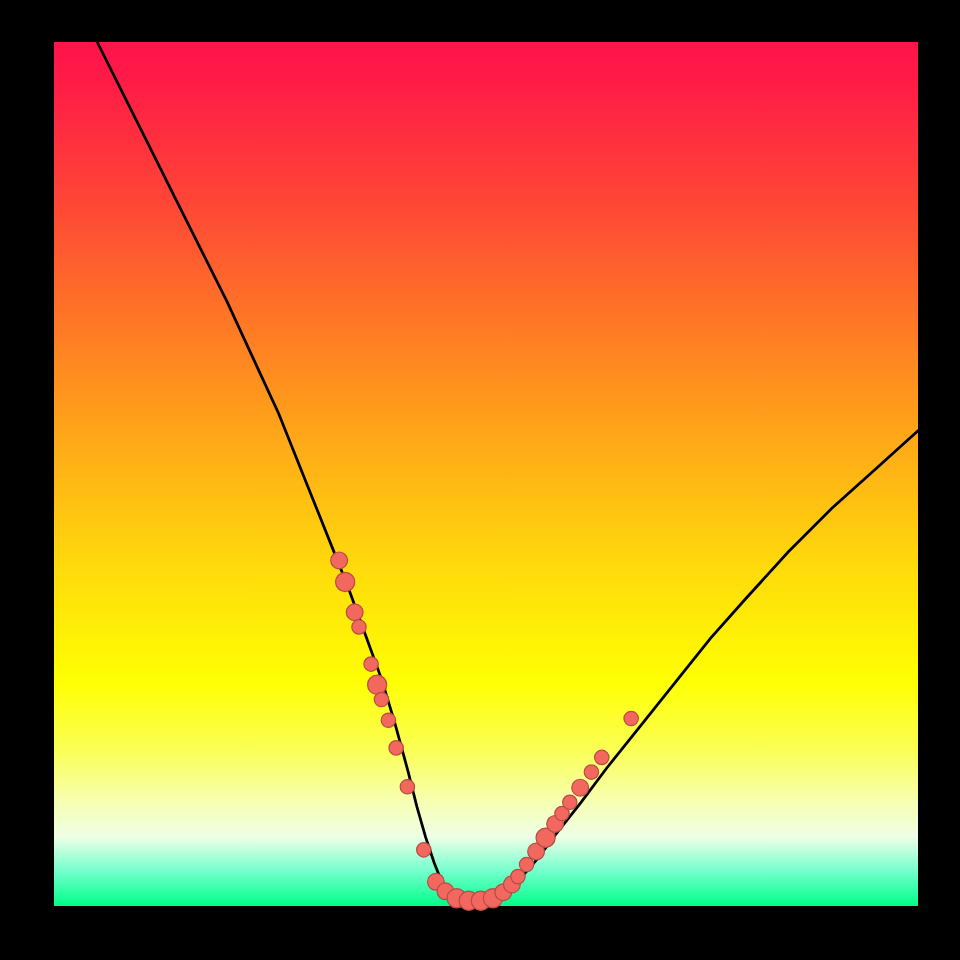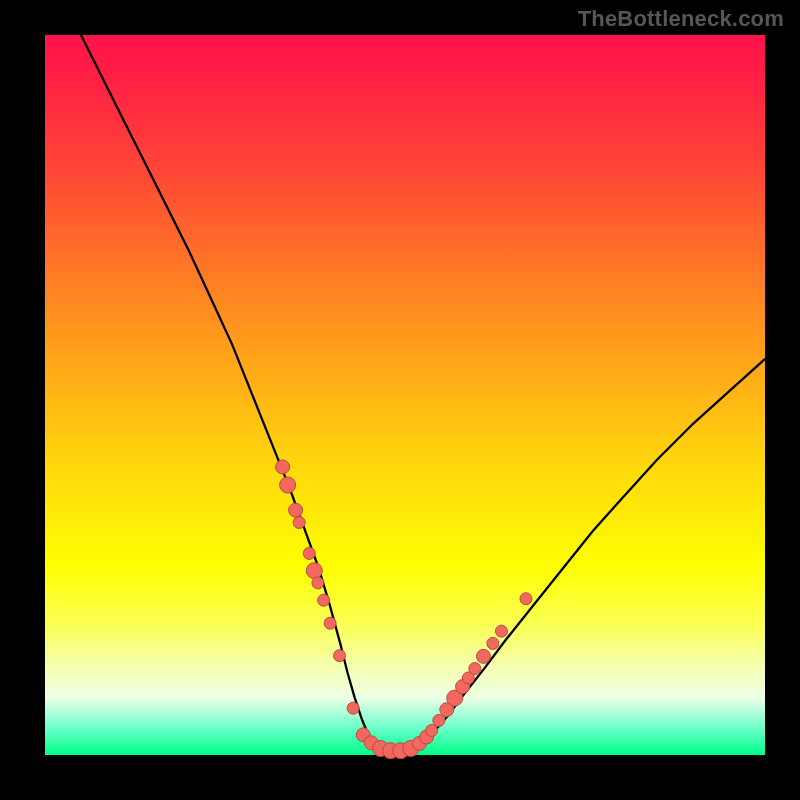--- a/index.html
+++ b/index.html
@@ -61,7 +61,6 @@
 
   <div class="plot-bg"></div>
 
-  <div class="watermark">TheBottleneck.com</div>
 
   <svg class="overlay" viewBox="0 0 720 720">
     <path id="curve-path" fill="none" stroke="#000000" stroke-width="2.3" stroke-linecap="round" d="M36.00 0.00 L57.60 43.20 L79.20 86.40 L100.80 129.60 L122.40 172.80 L144.00 216.00 L165.60 262.80 L187.20 309.60 L201.60 345.60 L216.00 381.60 L230.40 417.60 L244.80 453.60 L259.20 493.20 L273.60 532.80 L284.40 568.80 L295.20 608.40 L302.40 637.20 L309.60 662.40 L316.80 684.00 L324.00 702.00 L334.80 712.80 L345.60 716.40 L360.00 715.68 L374.40 709.20 L388.80 696.96 L403.20 680.40 L417.60 660.96 L439.20 633.60 L460.80 604.80 L489.60 568.80 L518.40 532.80 L547.20 496.80 L576.00 464.40 L612.00 424.80 L648.00 388.80 L684.00 356.40 L720.00 324.00"></path>

